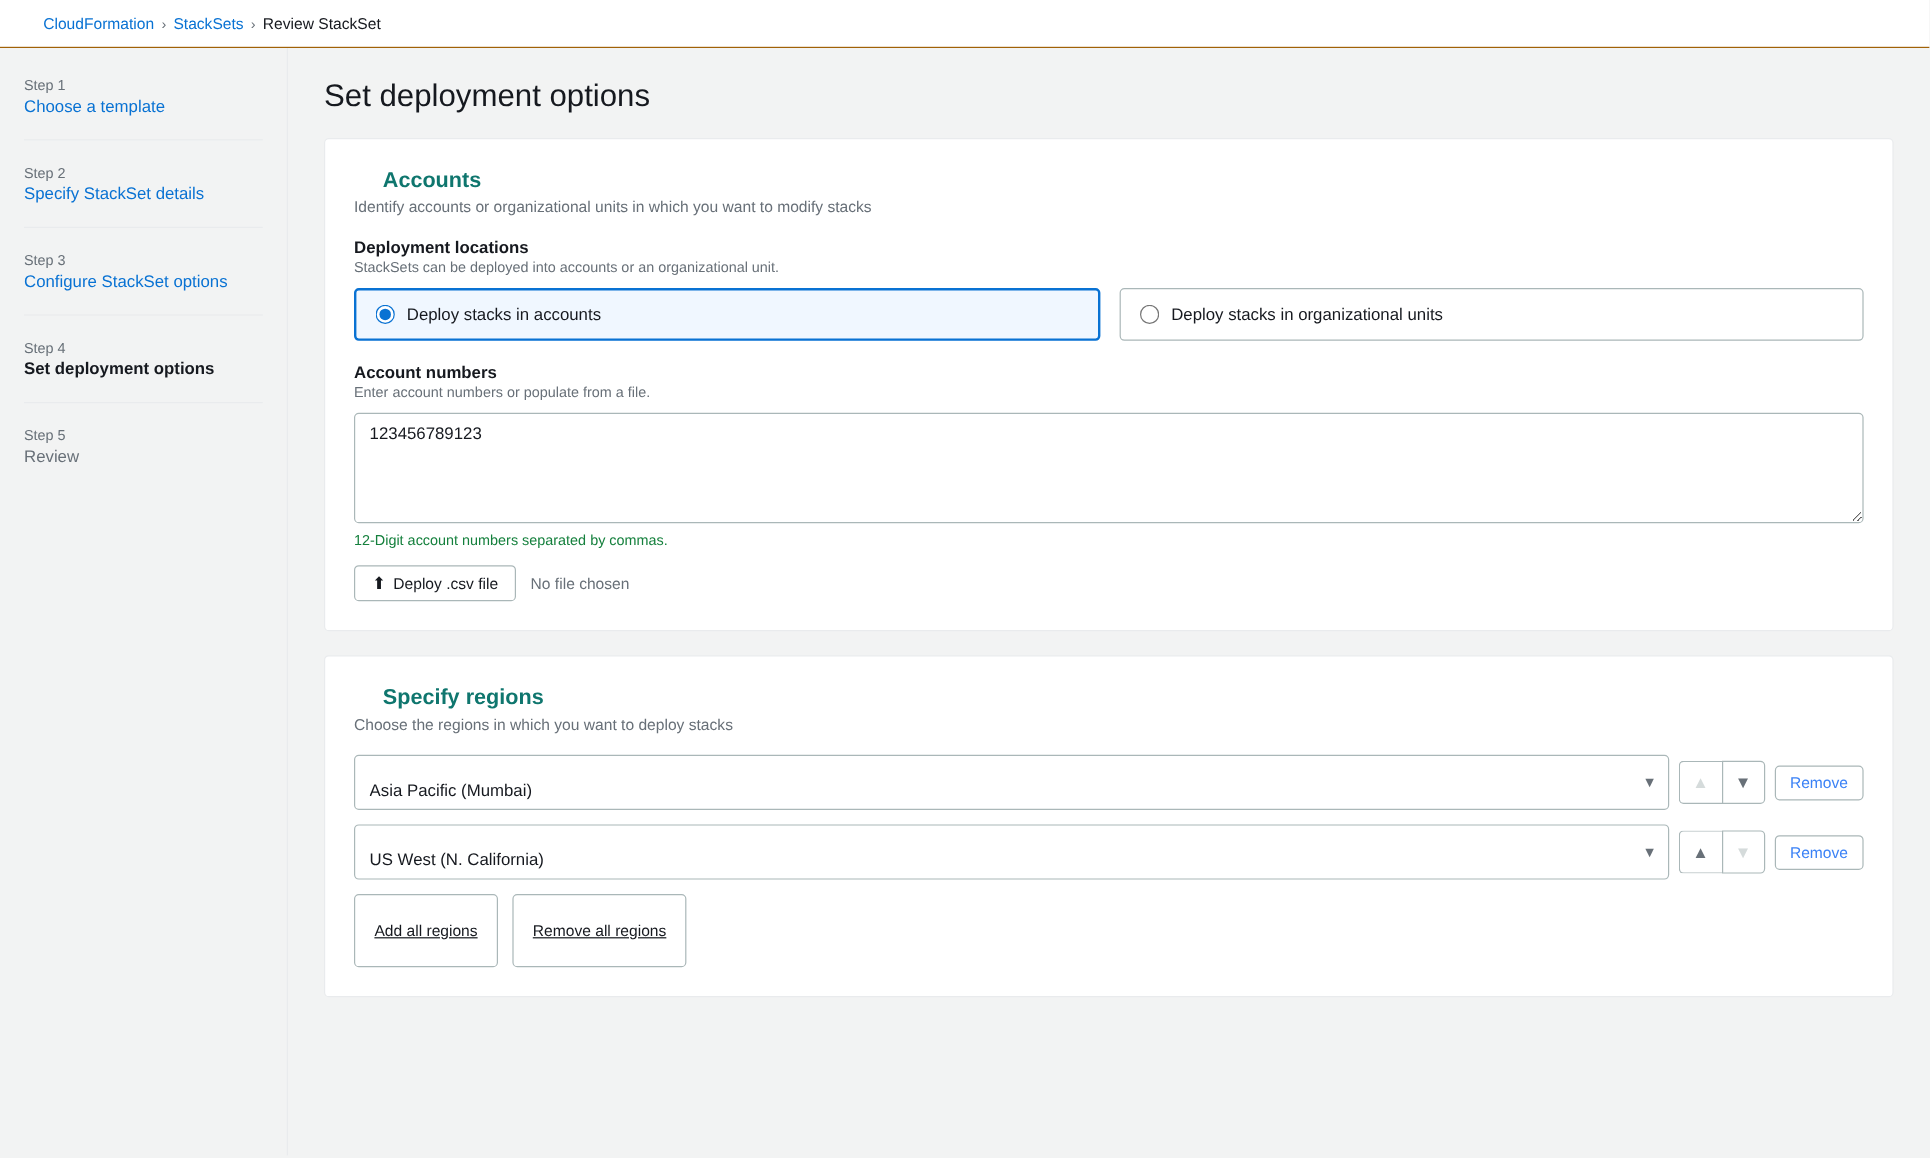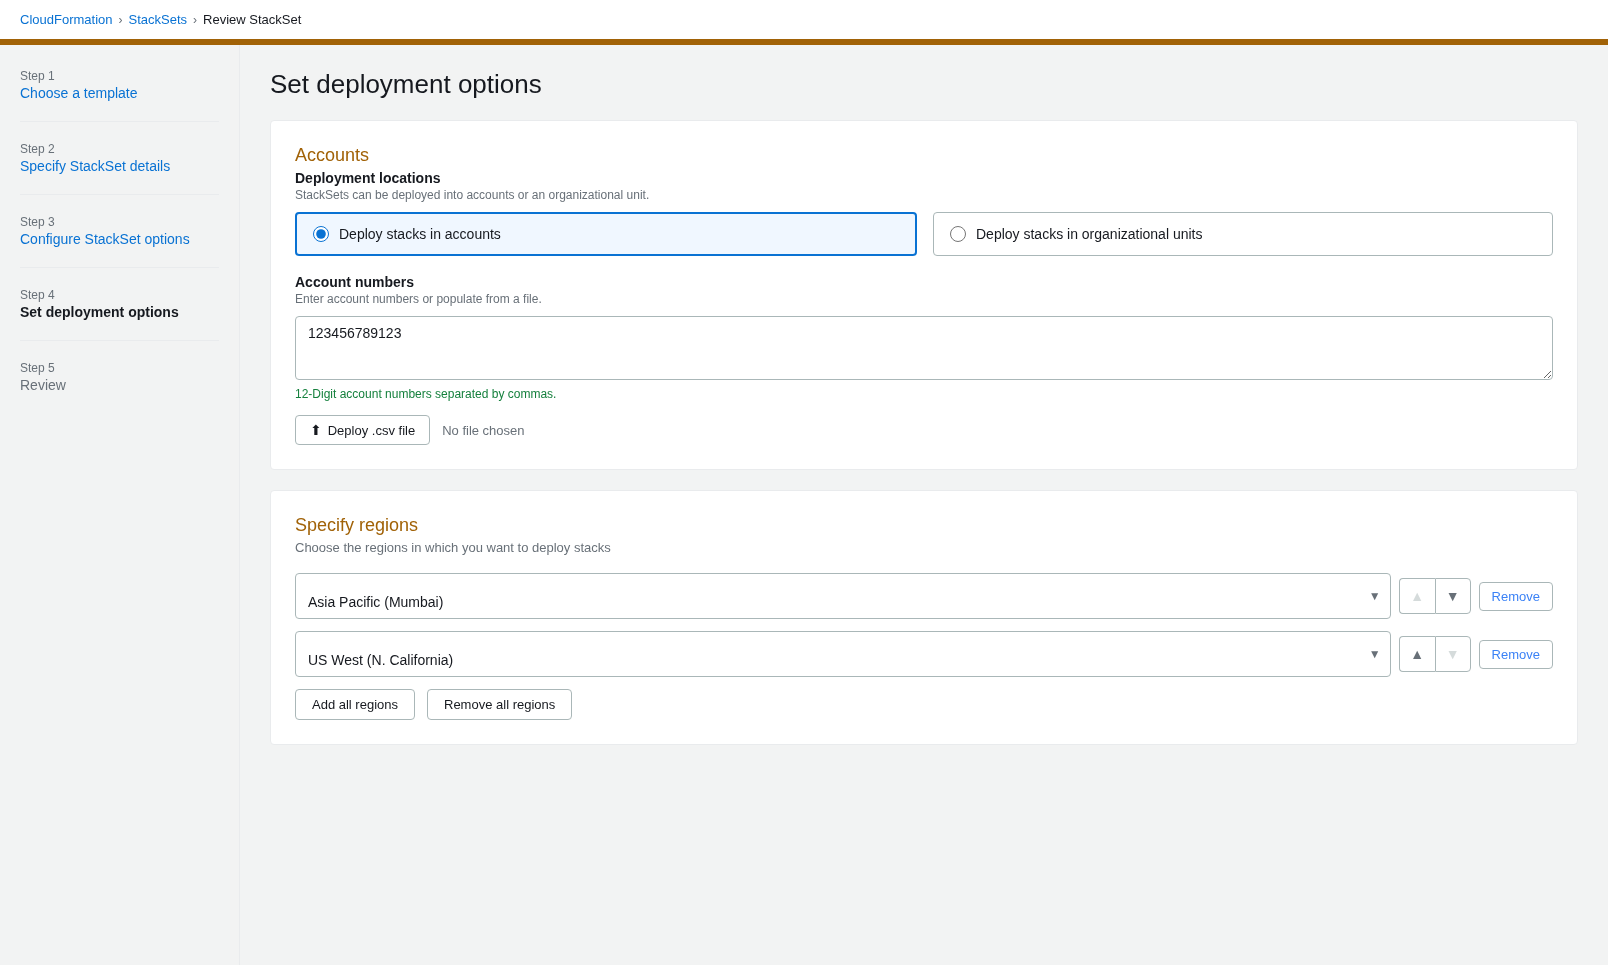--- a/index.html
+++ b/index.html
@@ -13,10 +13,10 @@
       display: flex;
       align-items: flex-end;
       gap: 6px;
-      padding: 12px 20px;
-      font-size: 13px;
-      background: #fff;
-      border-bottom: 6px solid #a16207;
+      padding: 12px 36px;
+      font-size: 13px;
+      background: #fff;
+      border-bottom: 1px solid #a16207;
     }
     .breadcrumb a {
       color: #0972d3;

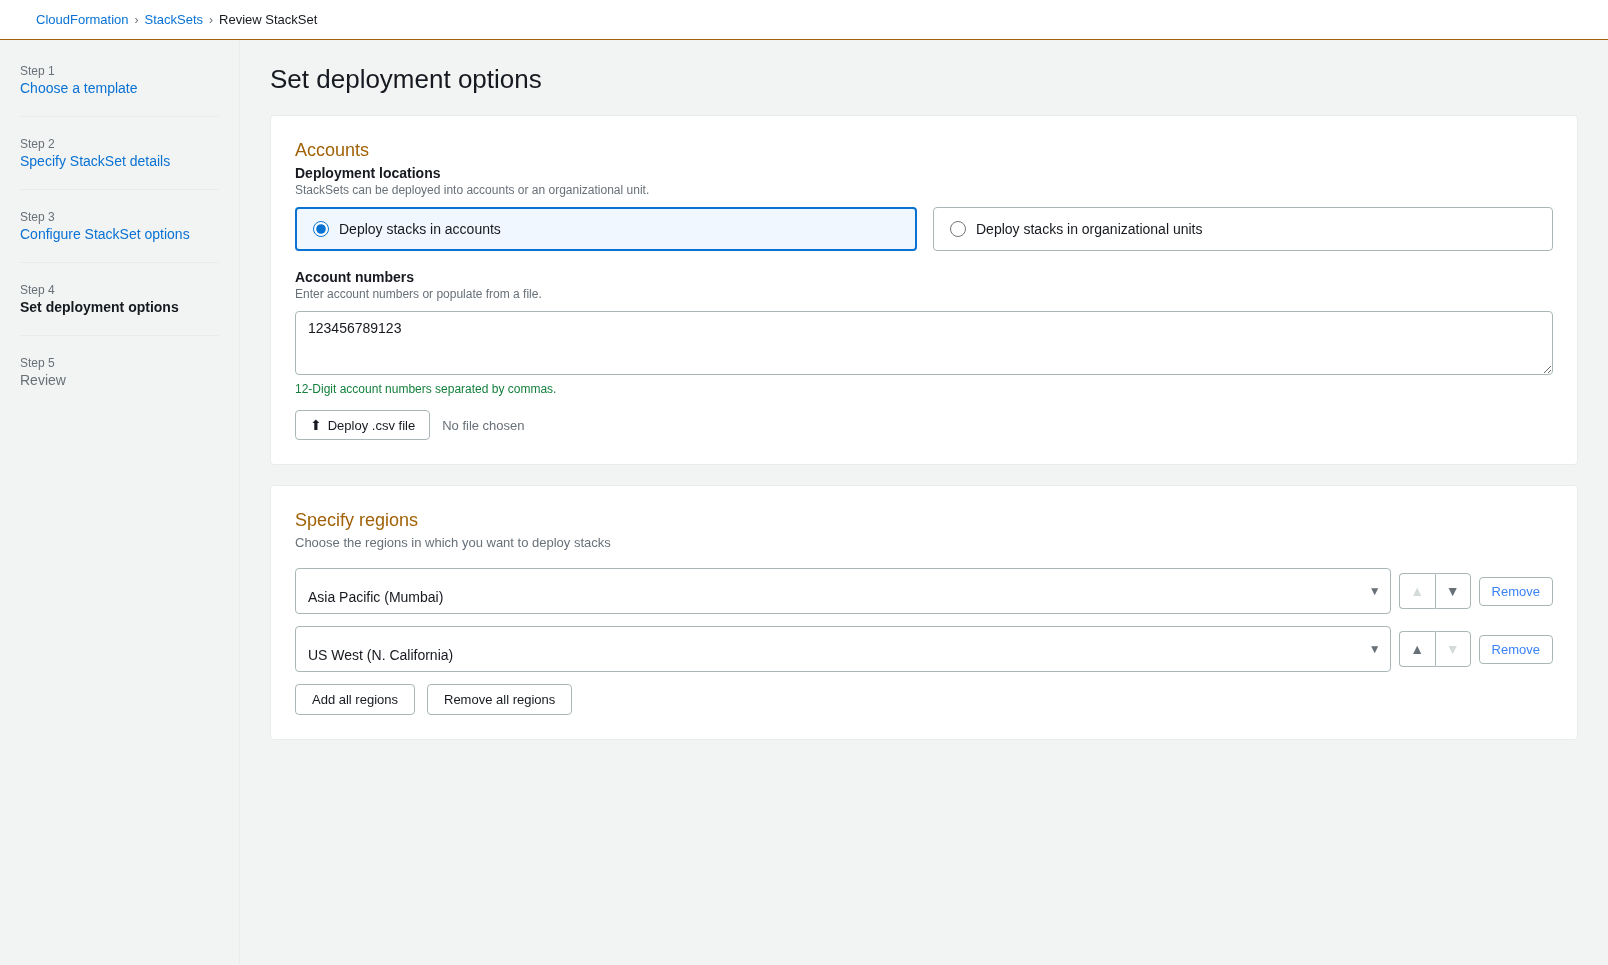--- a/index.html
+++ b/index.html
@@ -86,9 +86,10 @@
     }
     .card-title {
       font-size: 18px;
-      font-weight: 400;
-      color: #a16207;
+      font-weight: 700;
+      color: #0f766e;
       margin-bottom: 4px;
+      margin-left: 24px;
     }
     .card-subtitle {
       font-size: 13px;

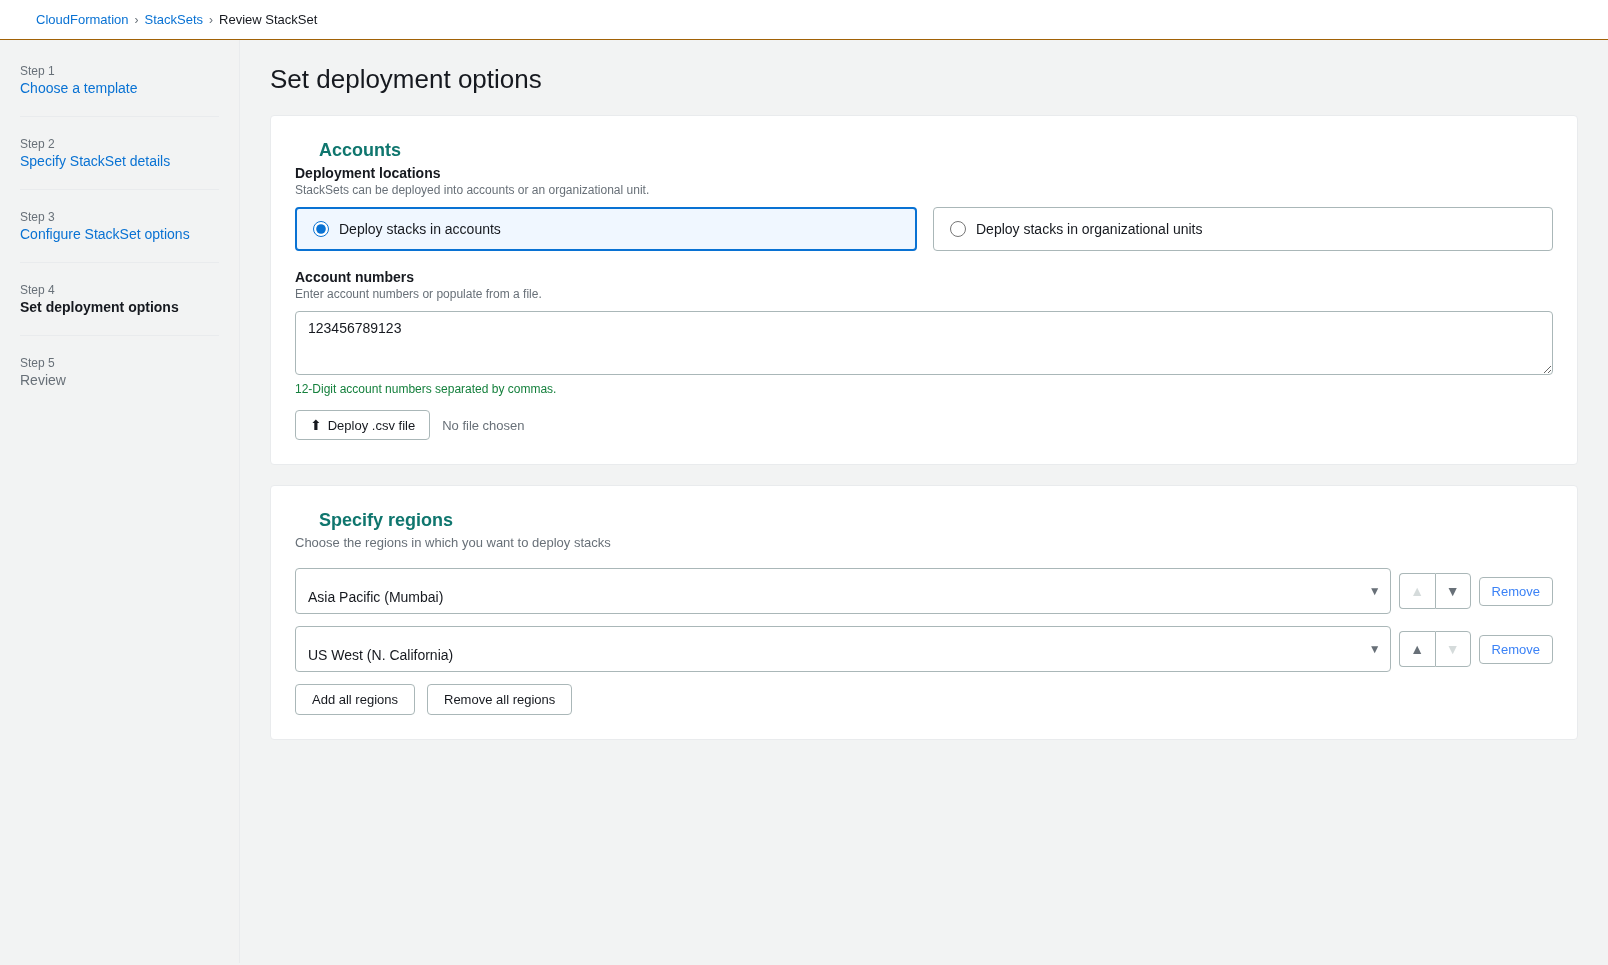--- a/index.html
+++ b/index.html
@@ -304,6 +304,7 @@
 
     <div class="card">
       <div class="card-title">Accounts</div>
+      <div class="card-subtitle">Identify accounts or organizational units in which you want to modify stacks</div>
 
       <div class="section-label">Deployment locations</div>
       <div class="section-desc">StackSets can be deployed into accounts or an organizational unit.</div>

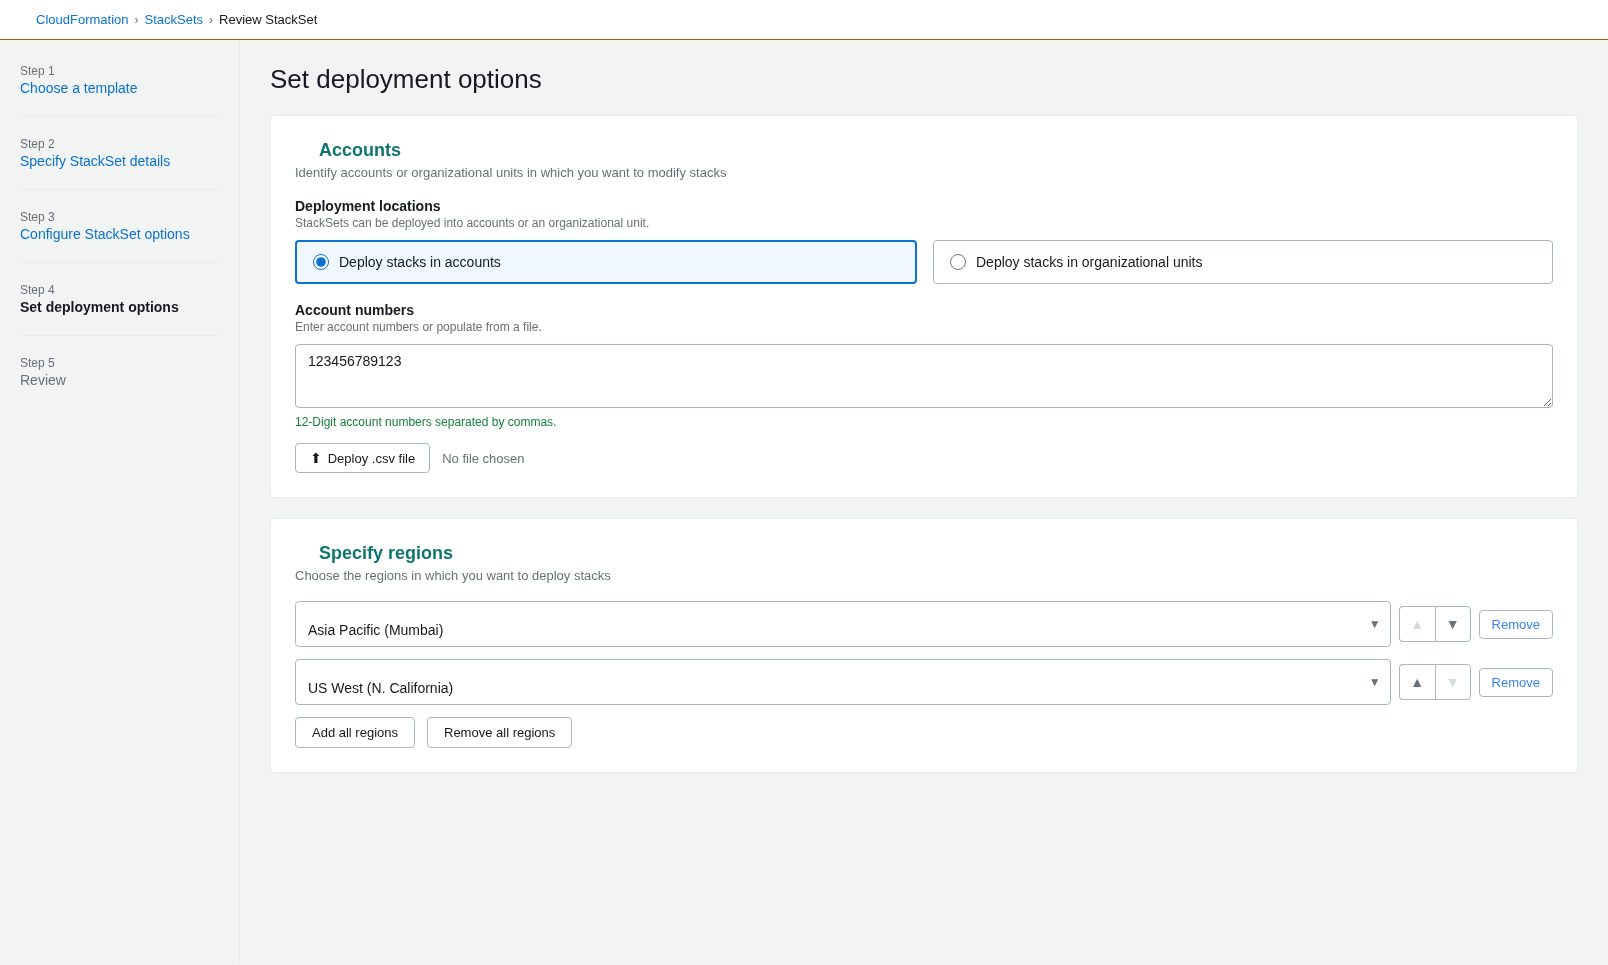--- a/index.html
+++ b/index.html
@@ -141,7 +141,7 @@
     }
     .textarea-field {
       width: 100%;
-      height: 64px;
+      height: 92px;
       border: 1px solid #aab7b8;
       border-radius: 4px;
       padding: 8px 12px;

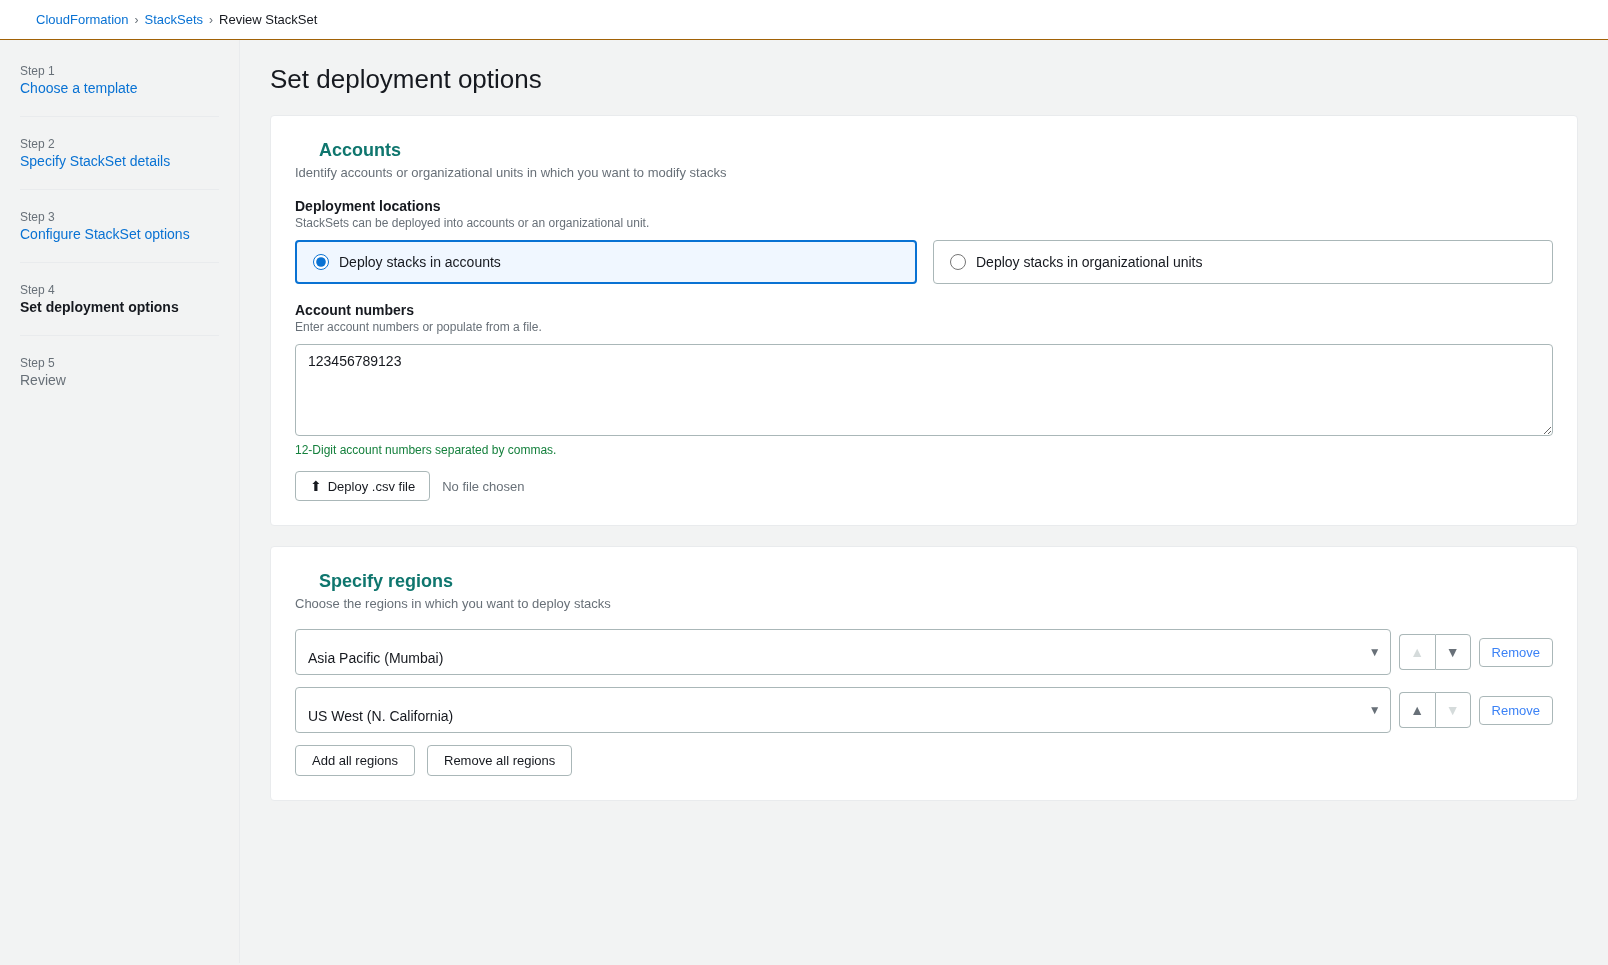--- a/index.html
+++ b/index.html
@@ -249,7 +249,7 @@
       margin-top: 8px;
     }
     .action-btn {
-      padding: 7px 16px;
+      padding: 22px 16px;
       border: 1px solid #aab7b8;
       border-radius: 4px;
       background: #fff;
@@ -257,6 +257,7 @@
       cursor: pointer;
       color: #16191f;
       font-weight: 500;
+      text-decoration: underline;
     }
     .upload-icon {
       display: inline-block;

